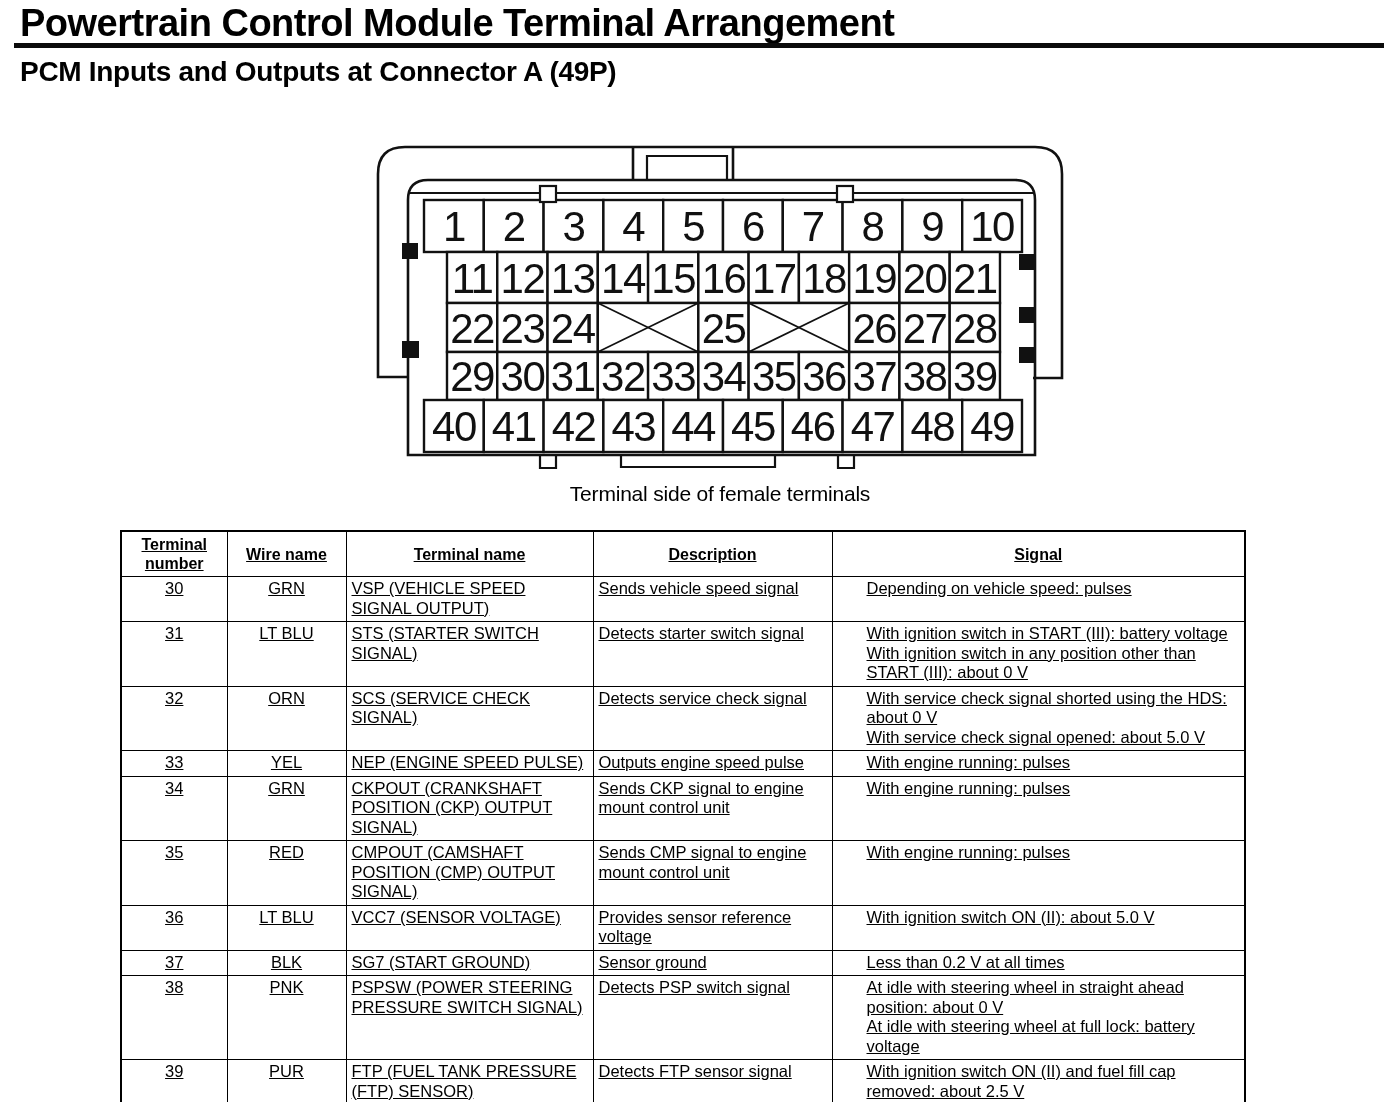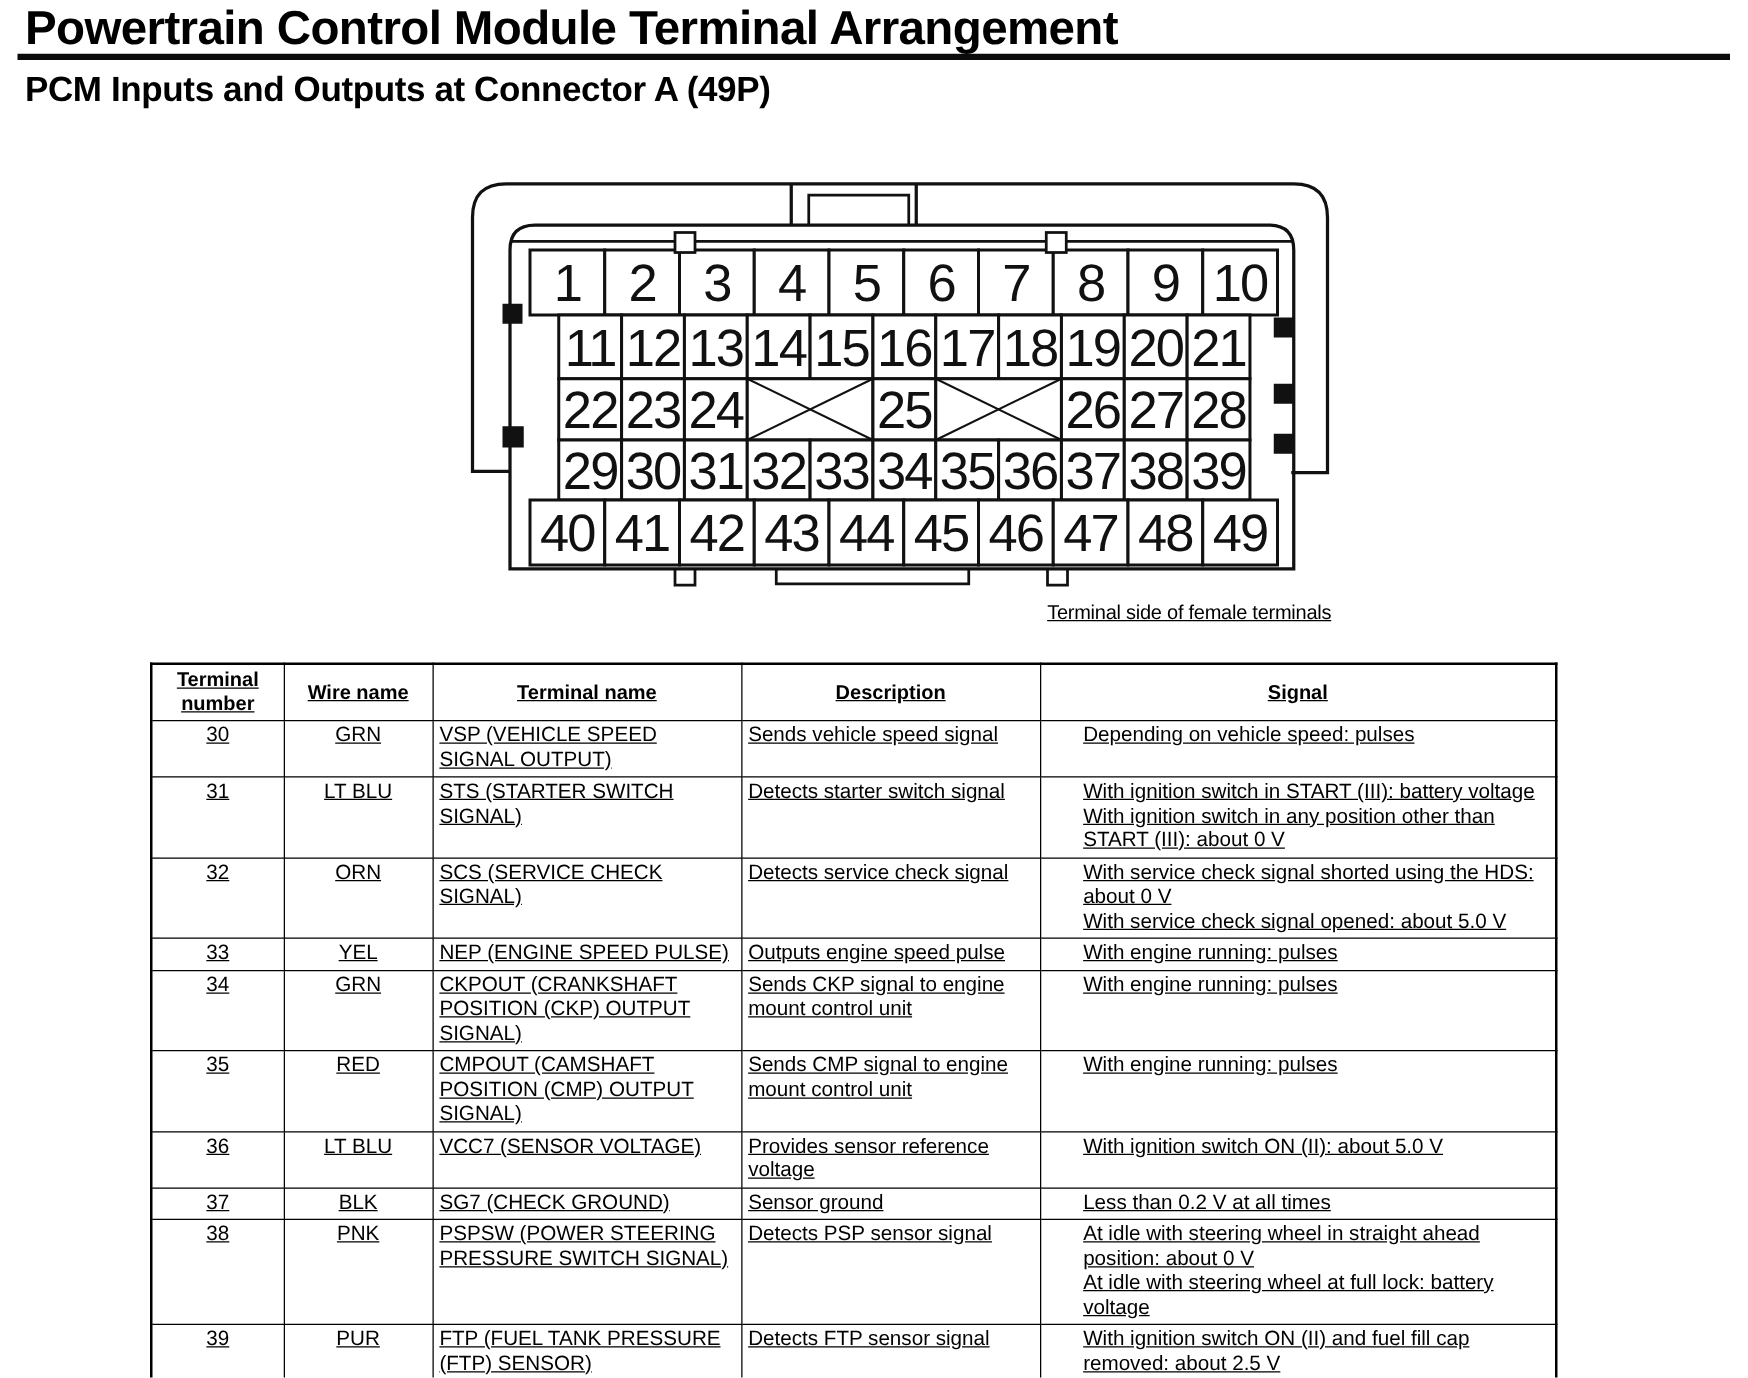--- a/index.html
+++ b/index.html
@@ -41,7 +41,7 @@
   .xline { stroke-width: 1.7; }
   .connector-caption {
     position: absolute; left: 375px; top: 482px; width: 690px;
-    text-align: right; font-size: 16px; letter-spacing: -0.2px; text-decoration: underline;
+    text-align: center; font-size: 21px; letter-spacing: -0.2px;
   }
   table.terminal-table {
     position: absolute; left: 120px; top: 530px;

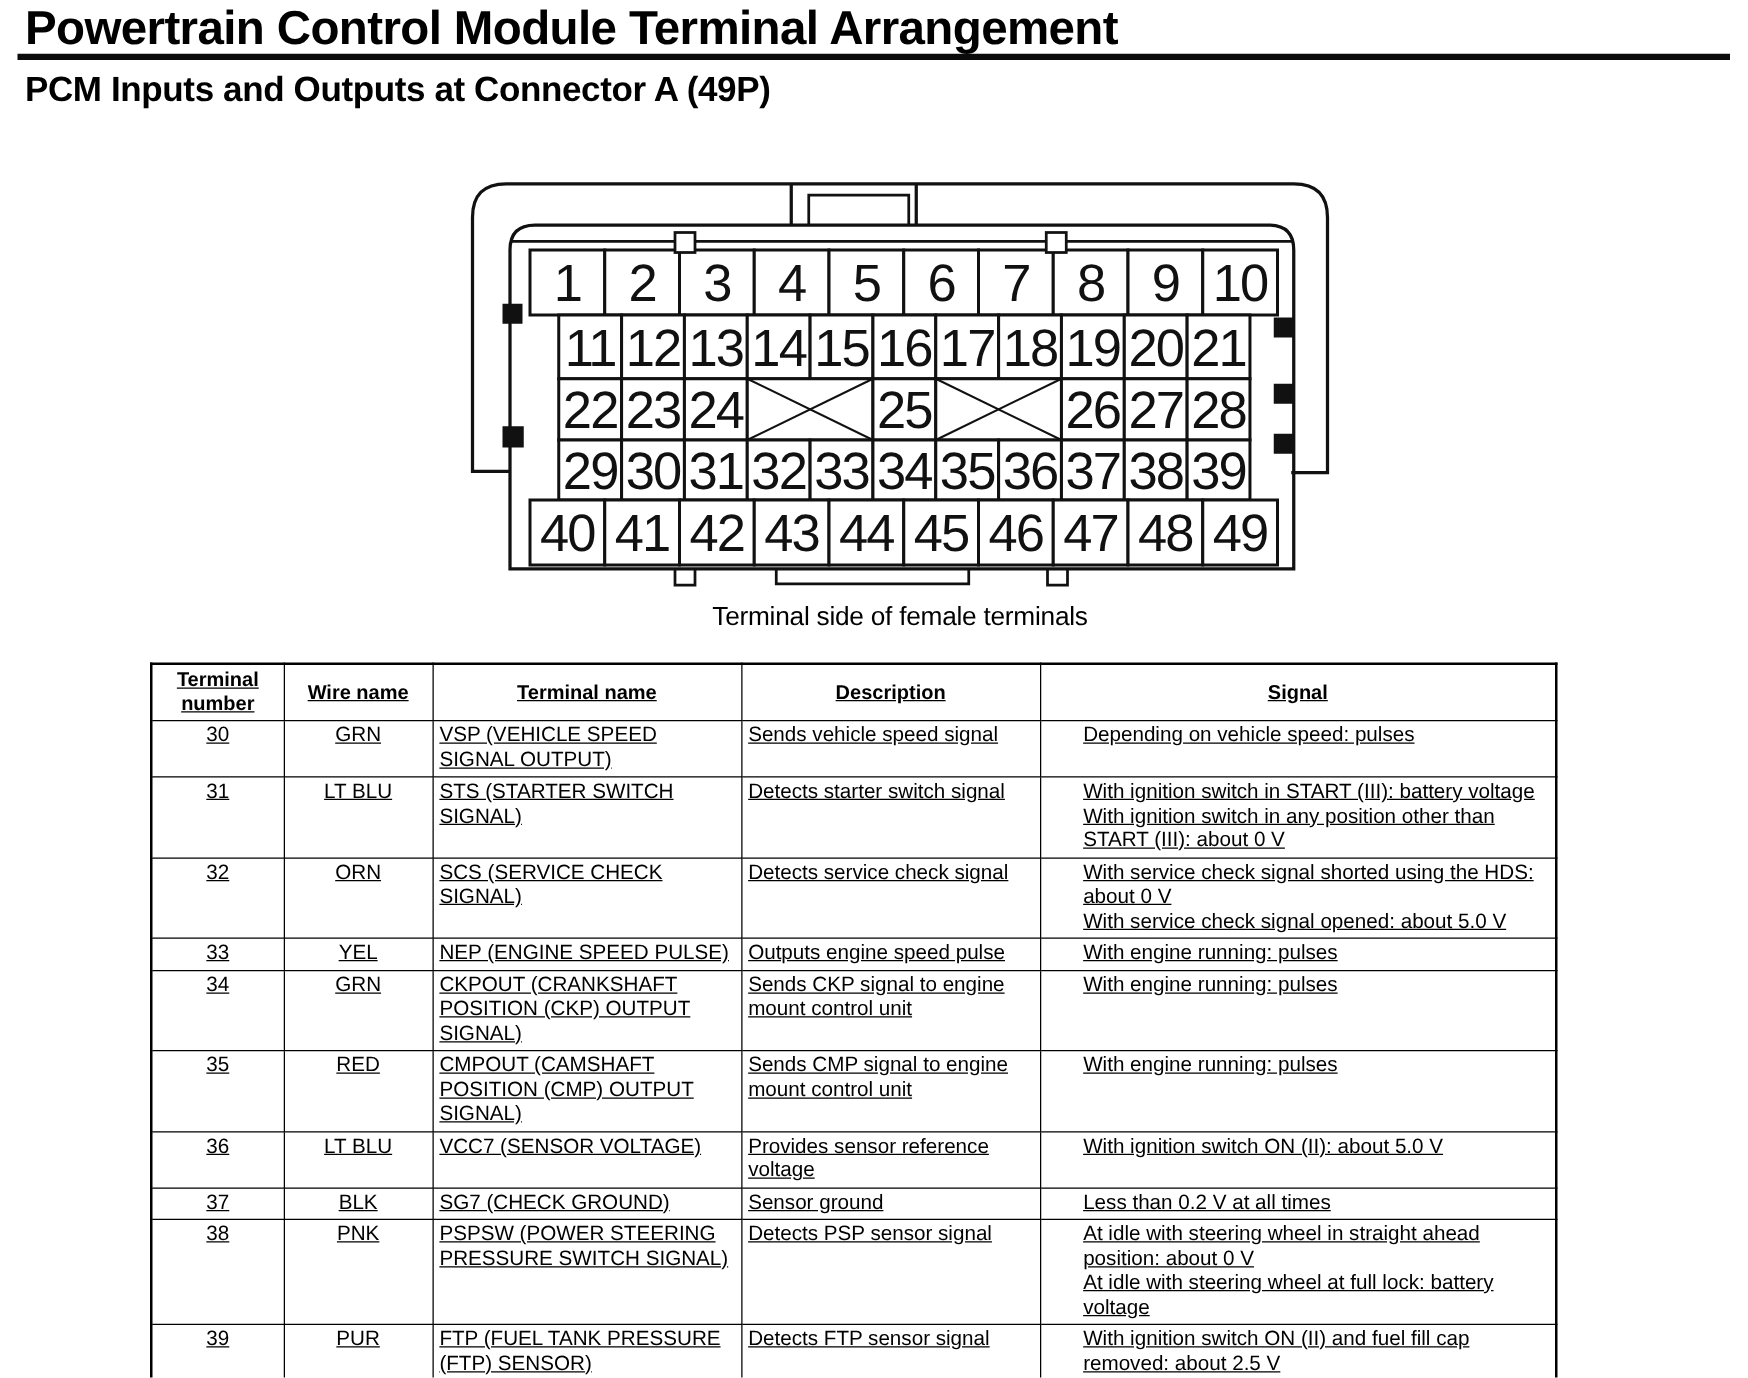--- a/index.html
+++ b/index.html
@@ -279,7 +279,7 @@
       <tr>
         <td class="c-num">37</td>
         <td class="c-wire">BLK</td>
-        <td class="c-name">SG7 (CHECK GROUND)</td>
+        <td class="c-name">SG7 (START GROUND)</td>
         <td class="c-desc">Sensor ground</td>
         <td class="c-sig">Less than 0.2 V at all times</td>
       </tr>

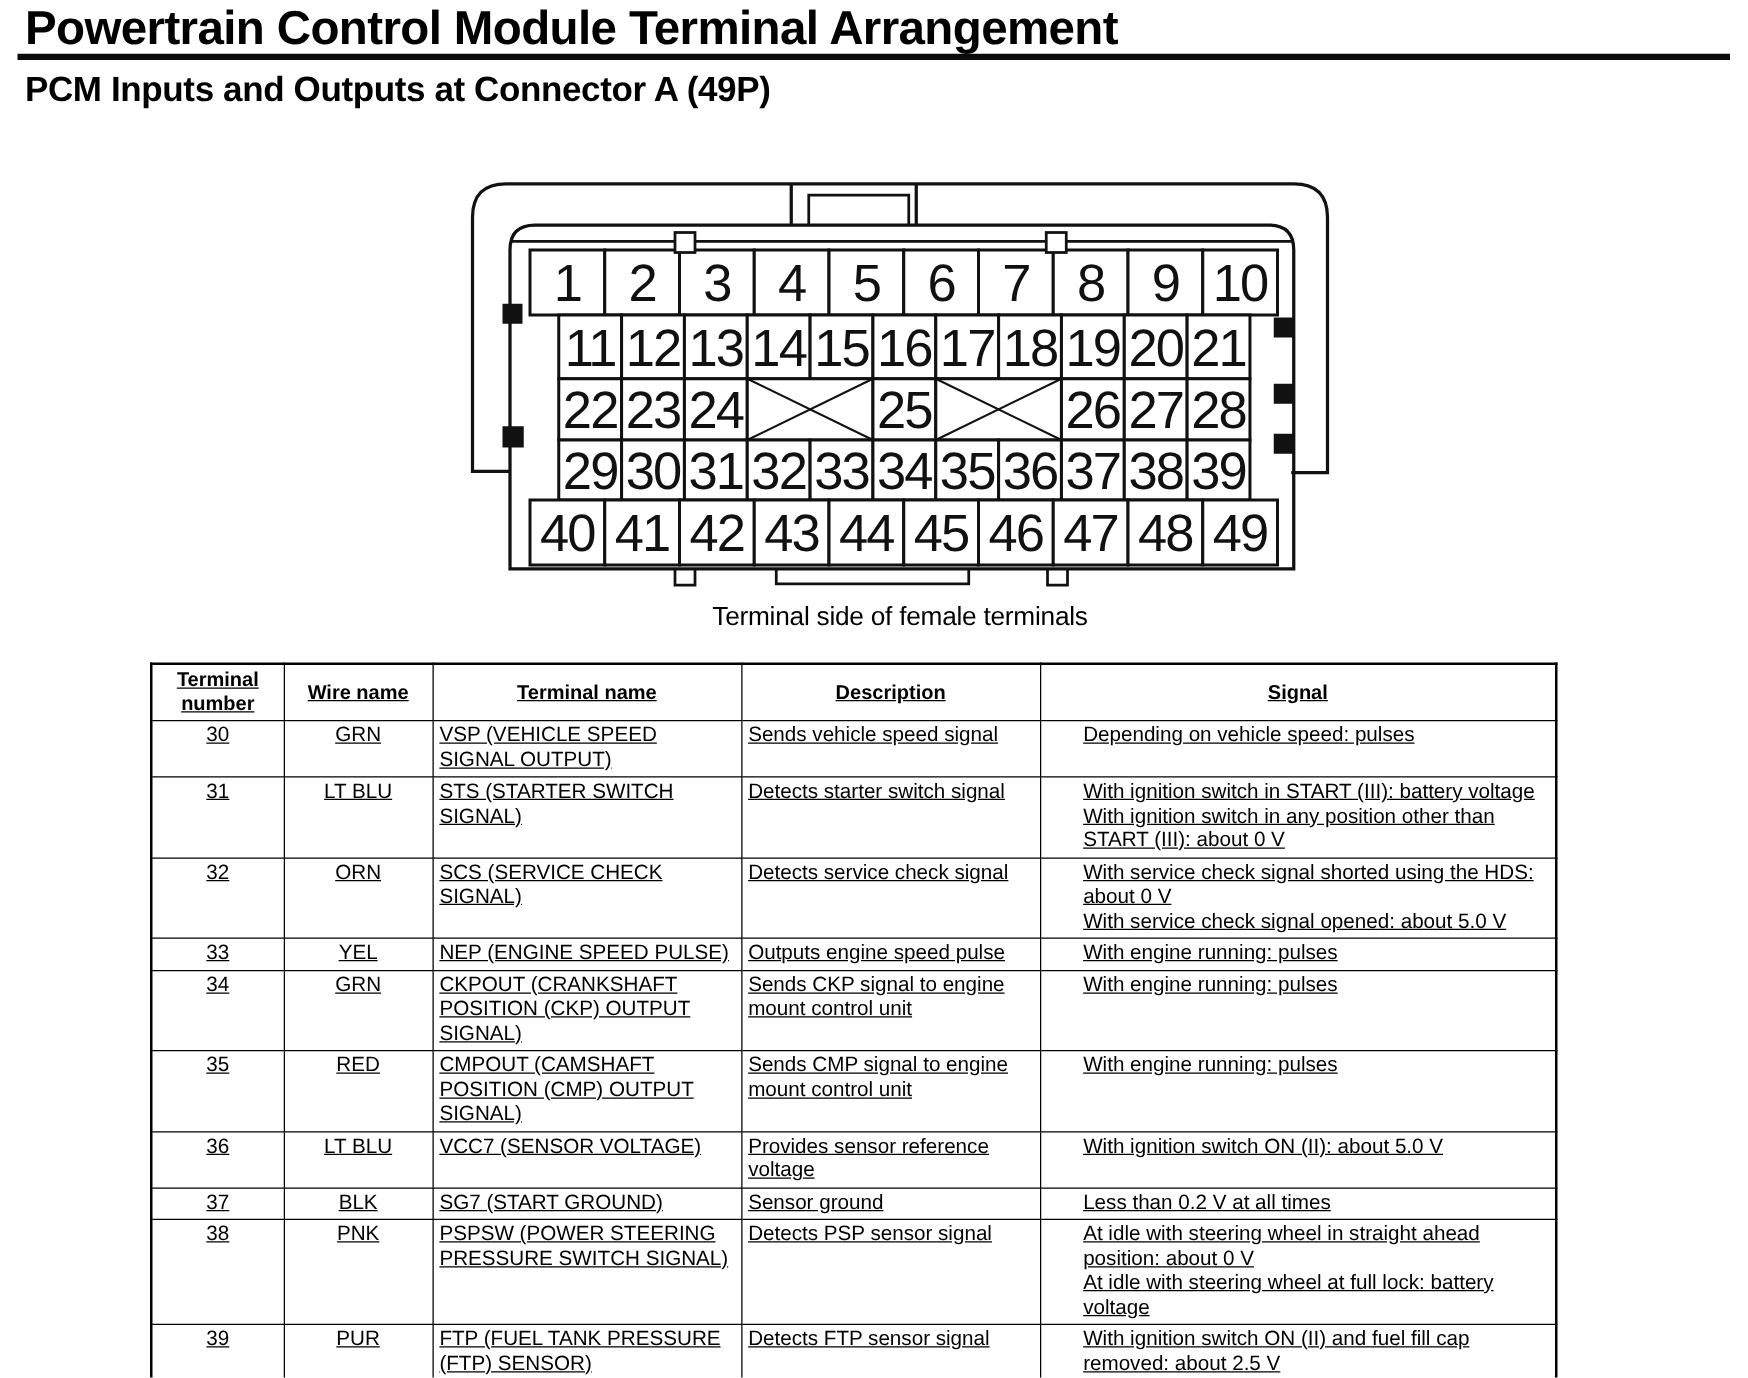--- a/index.html
+++ b/index.html
@@ -287,7 +287,7 @@
         <td class="c-num">38</td>
         <td class="c-wire">PNK</td>
         <td class="c-name">PSPSW (POWER STEERING PRESSURE SWITCH SIGNAL)</td>
-        <td class="c-desc">Detects PSP sensor signal</td>
+        <td class="c-desc">Detects PSP switch signal</td>
         <td class="c-sig">At idle with steering wheel in straight ahead position: about 0 V
 At idle with steering wheel at full lock: battery voltage</td>
       </tr>

